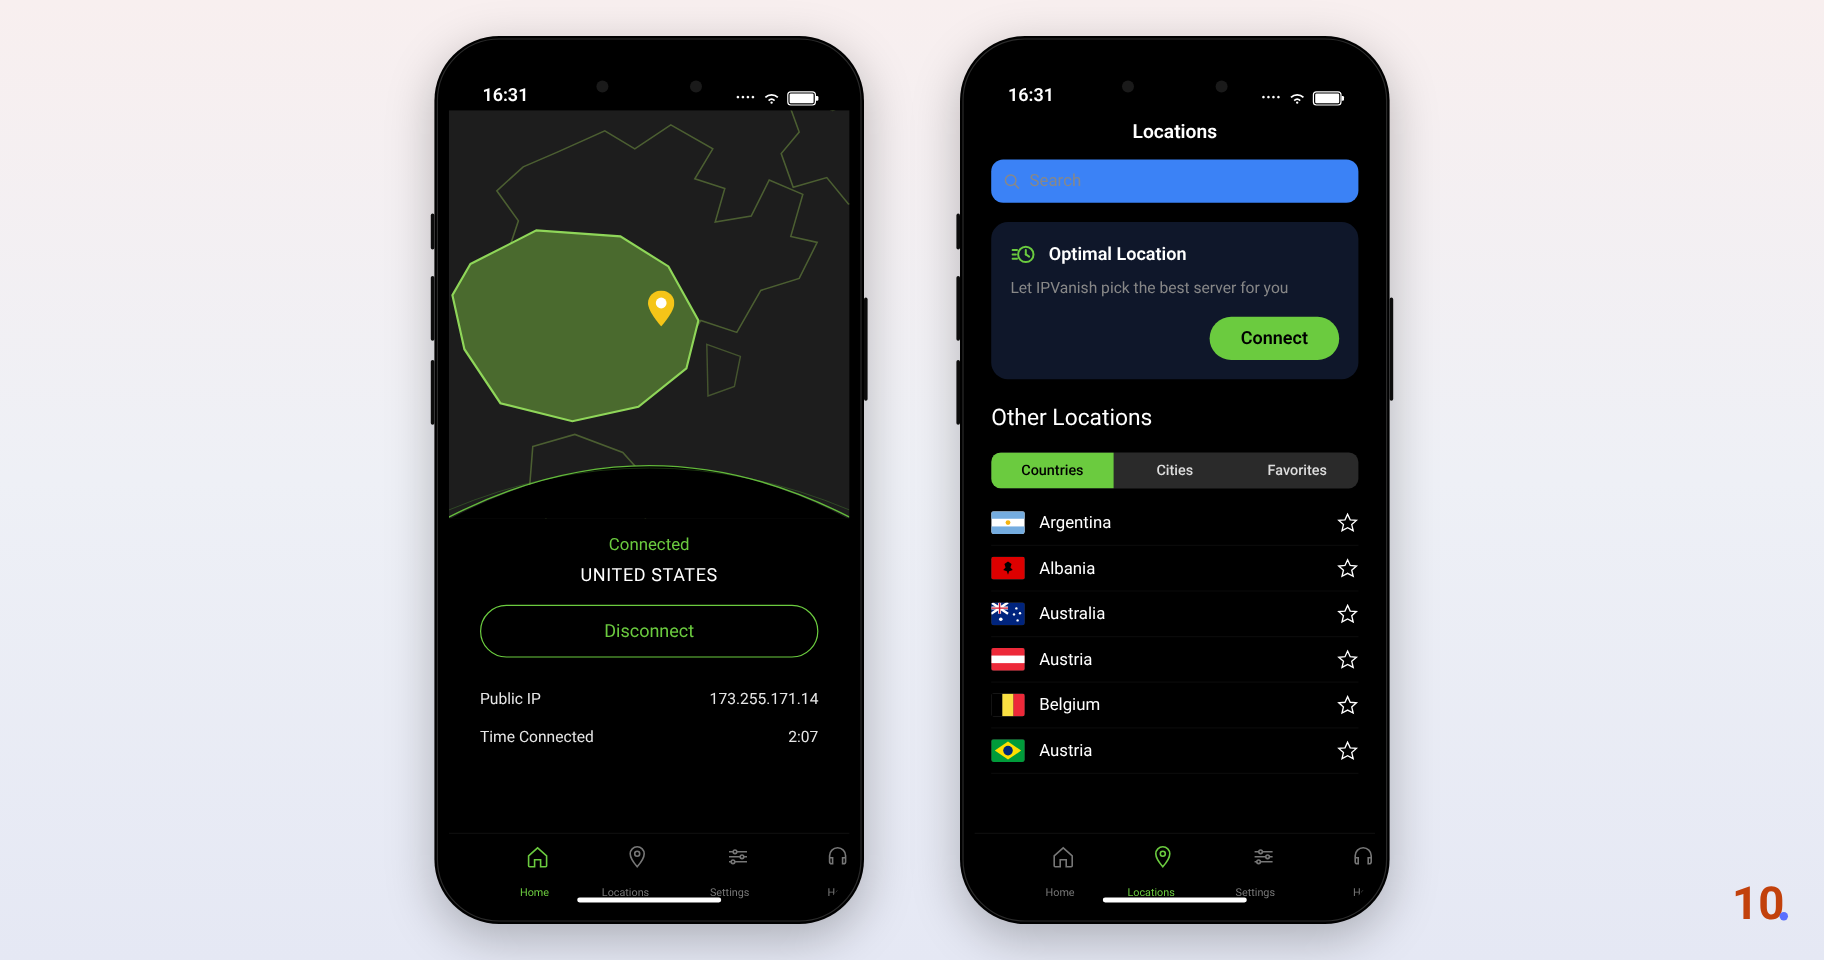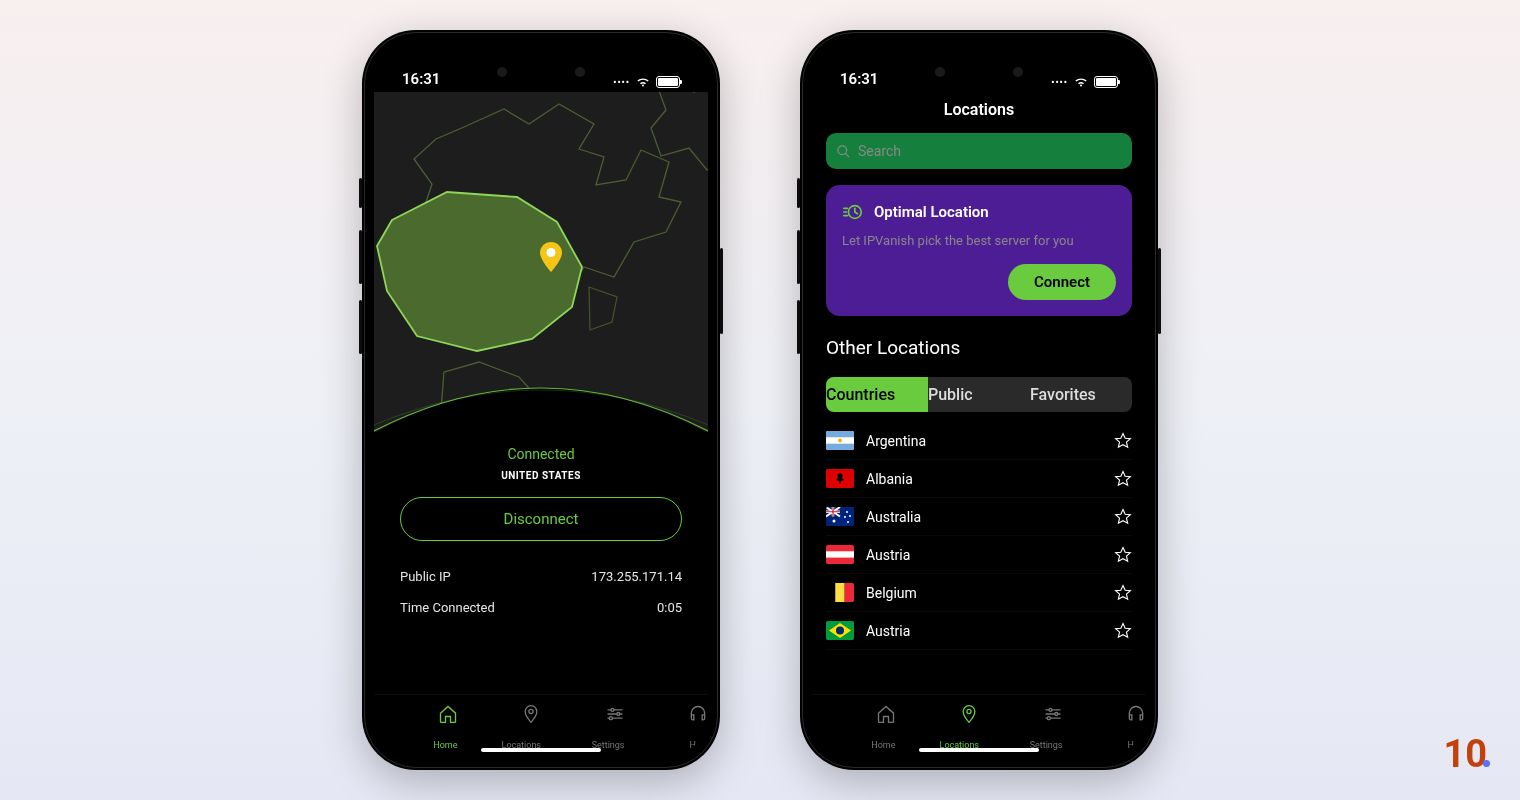--- a/index.html
+++ b/index.html
@@ -39,7 +39,7 @@
 .home-ind{position:absolute;bottom:6px;left:50%;transform:translateX(-50%);width:120px;height:4px;background:#fff;border-radius:3px;z-index:20}
 
 .page-title{color:#fff;text-align:center;font-size:16px;font-weight:600;padding:8px 0 14px}
-.search-box{margin:0 14px;height:36px;background:#15803d;border-radius:10px;display:flex;align-items:center;padding:0 10px;gap:7px}
+.search-box{margin:0 14px;height:36px;background:#3b82f6;border-radius:10px;display:flex;align-items:center;padding:0 10px;gap:7px}
 .search-box input{background:transparent;border:none;outline:none;color:#fff;font-size:14px;flex:1}
 .search-box input::placeholder{color:#888}
 .opt-card{margin:16px 14px 0;background:#4c1d95;border-radius:14px;padding:16px}

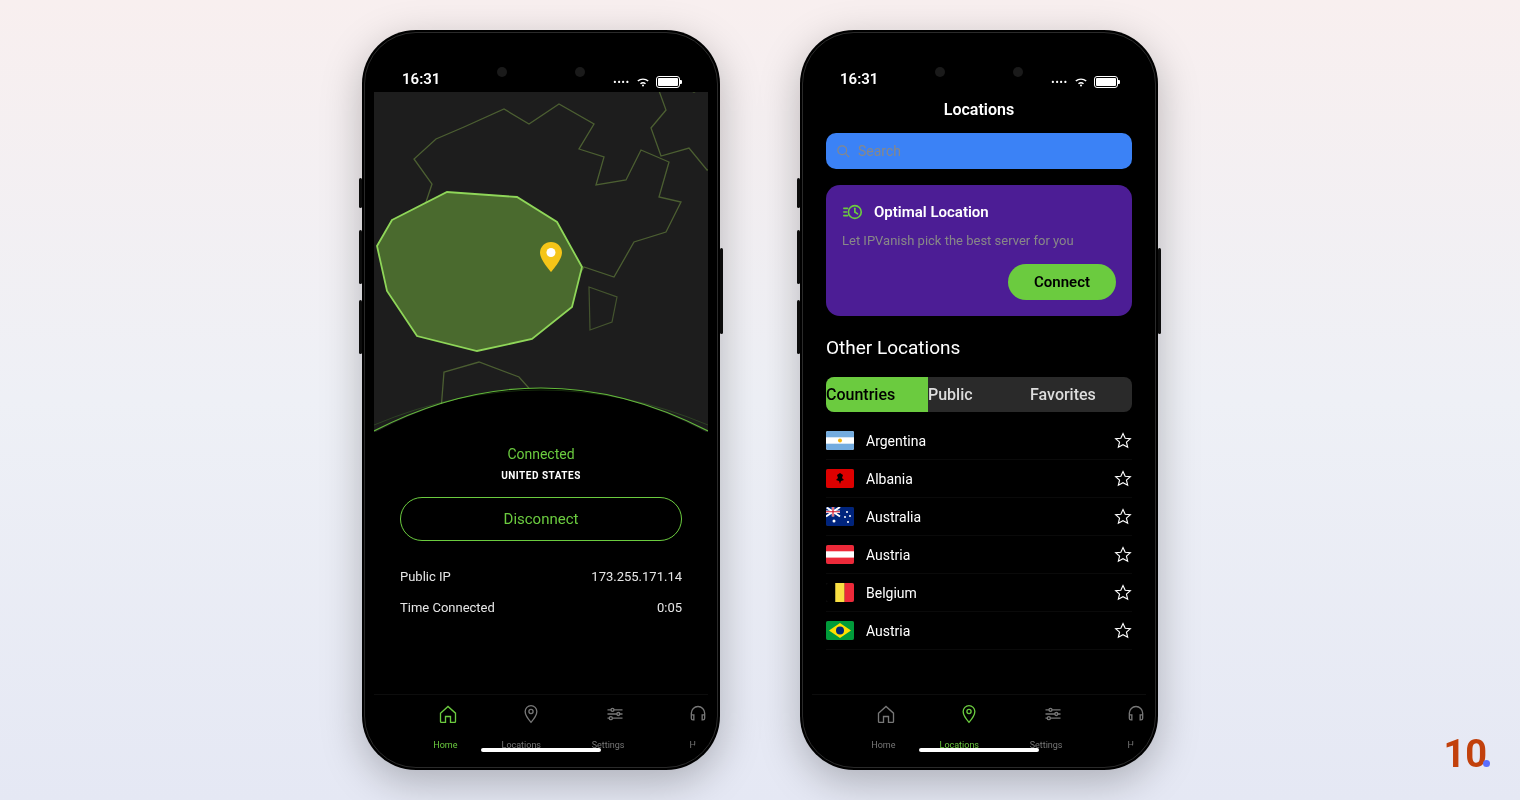--- a/index.html
+++ b/index.html
@@ -42,7 +42,7 @@
 .search-box{margin:0 14px;height:36px;background:#3b82f6;border-radius:10px;display:flex;align-items:center;padding:0 10px;gap:7px}
 .search-box input{background:transparent;border:none;outline:none;color:#fff;font-size:14px;flex:1}
 .search-box input::placeholder{color:#888}
-.opt-card{margin:16px 14px 0;background:#4c1d95;border-radius:14px;padding:16px}
+.opt-card{margin:16px 14px 0;background:#0f172a;border-radius:14px;padding:16px}
 .opt-head{display:flex;align-items:center;gap:10px;color:#fff;font-size:15px;font-weight:600}
 .opt-sub{color:#888;font-size:13px;padding:10px 0 16px}
 .connect-btn{float:right;background:#6bcb3f;color:#000;font-size:15px;font-weight:600;padding:9px 26px;border-radius:20px;border:none}

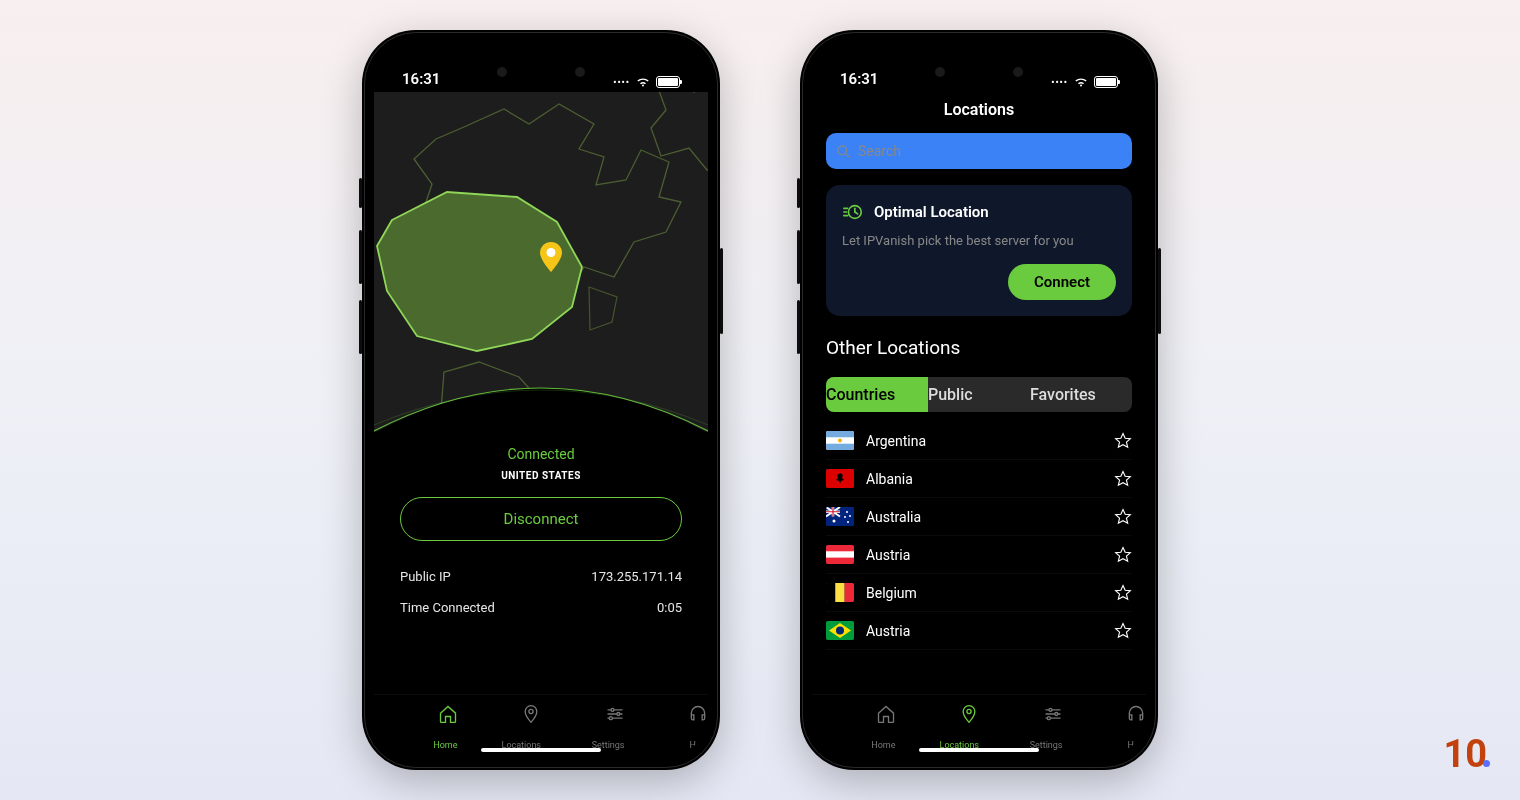--- a/index.html
+++ b/index.html
@@ -49,7 +49,7 @@
 .opt-card::after{content:"";display:block;clear:both}
 .other-h{color:#fff;font-size:19px;font-weight:400;padding:20px 14px 18px}
 .seg{margin:0 14px;display:flex;background:#2a2a2a;border-radius:8px;overflow:hidden}
-.seg-item{flex:1;text-align:left;padding:8px 0;color:#ddd;font-size:16px;font-weight:500}
+.seg-item{flex:1;text-align:center;padding:8px 0;color:#ddd;font-size:12px;font-weight:500}
 .seg-item.active{background:#6bcb3f;color:#000}
 .country-list{padding:10px 14px 0;flex:1;overflow:hidden}
 .country-row{display:flex;align-items:center;gap:12px;padding:9px 0;border-bottom:1px solid rgba(255,255,255,.04)}

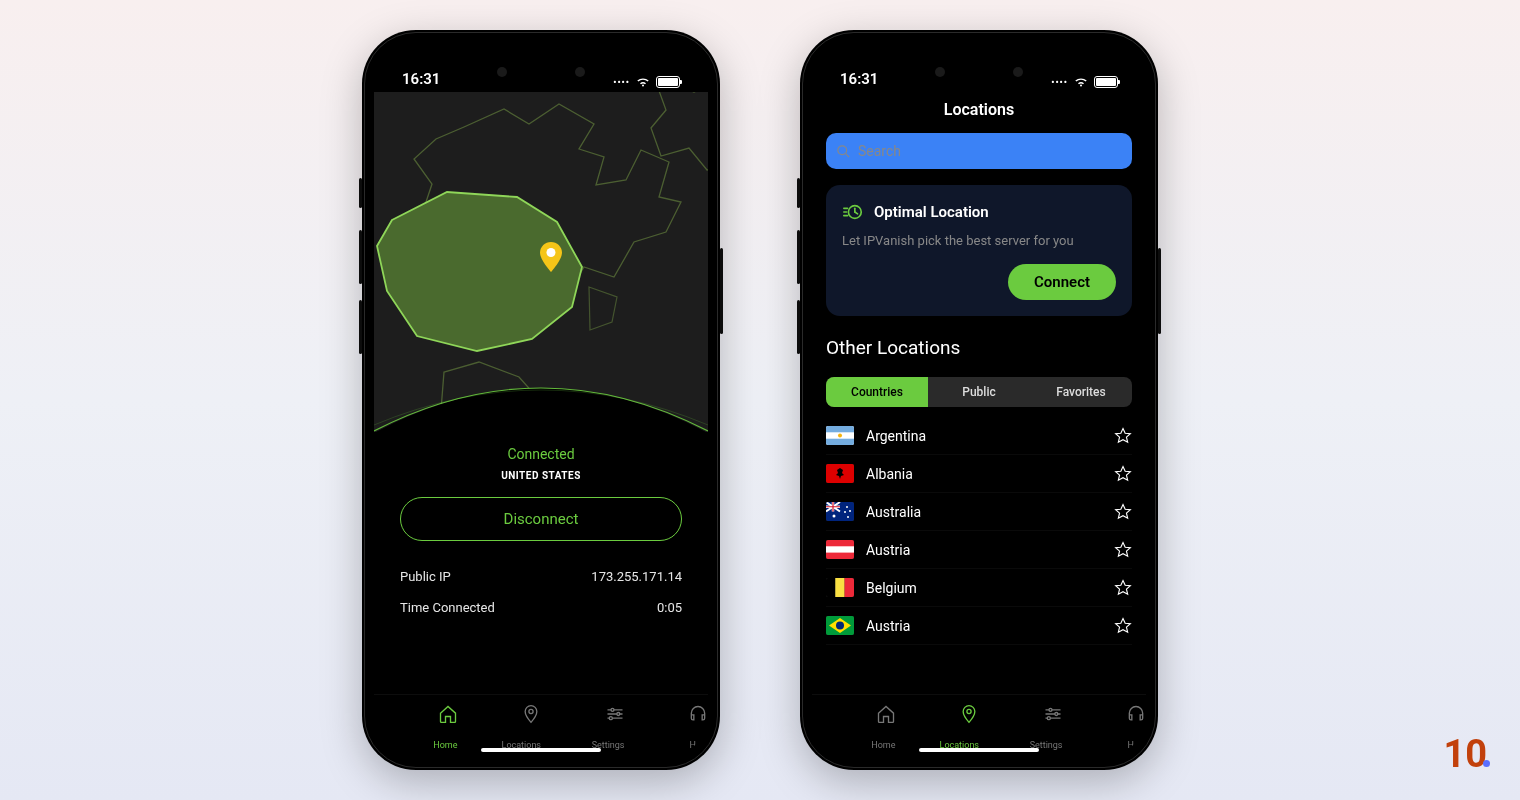--- a/index.html
+++ b/index.html
@@ -215,7 +215,7 @@
 
       <div class="seg">
         <div class="seg-item active">Countries</div>
-        <div class="seg-item">Public</div>
+        <div class="seg-item">Cities</div>
         <div class="seg-item">Favorites</div>
       </div>
 

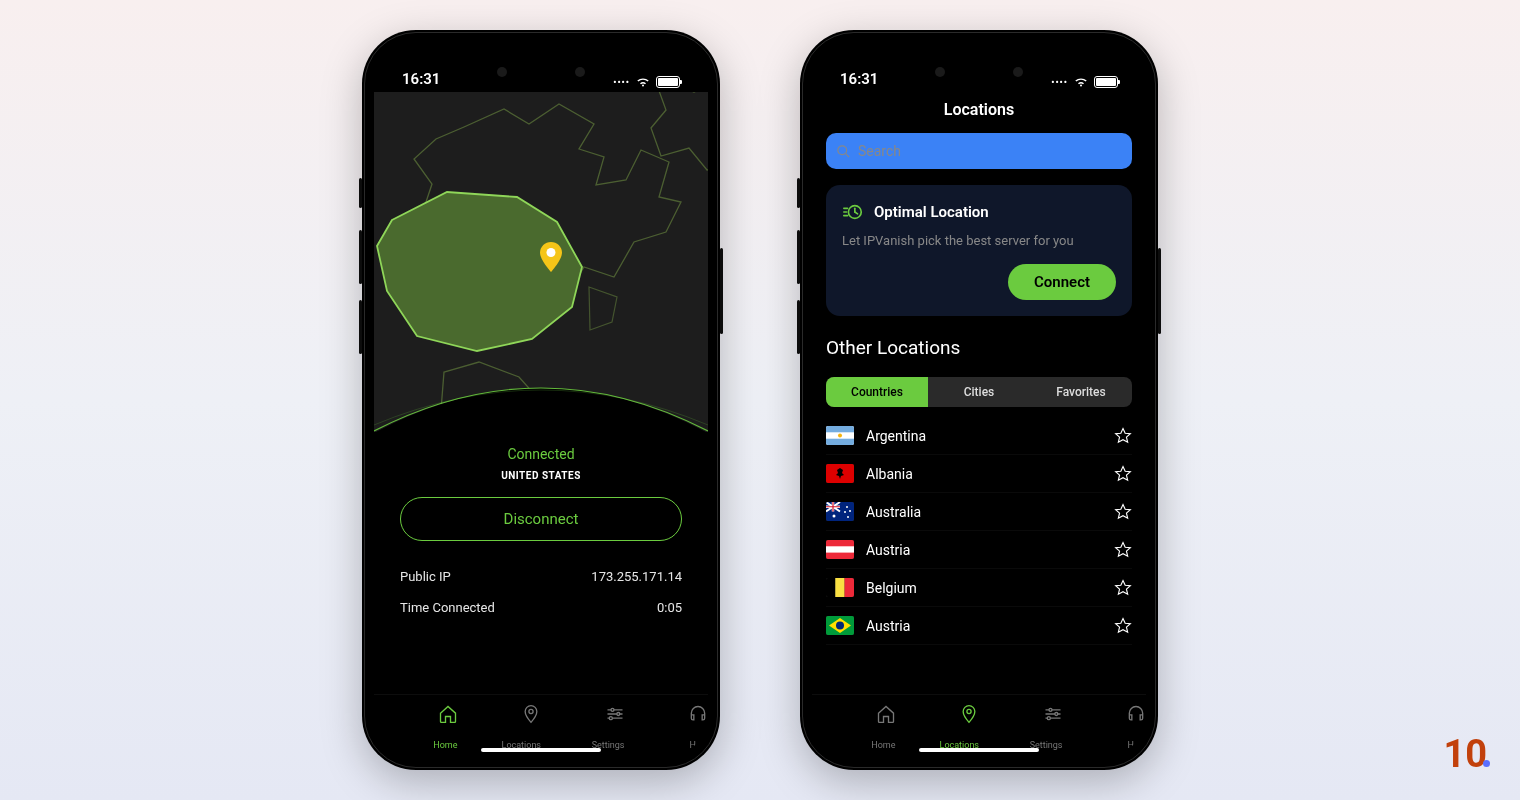--- a/index.html
+++ b/index.html
@@ -28,7 +28,7 @@
 .curve{position:absolute;bottom:-1px;left:0;right:0;height:60px}
 .pin{position:absolute;top:150px;left:166px;z-index:4}
 .status-text{text-align:center;color:#6bcb3f;font-size:14px;padding:14px 0 8px}
-.country-name{text-align:center;color:#fff;font-size:10px;font-weight:700;letter-spacing:.5px;padding-bottom:16px}
+.country-name{text-align:center;color:#fff;font-size:15px;font-weight:400;letter-spacing:.5px;padding-bottom:16px}
 .disconnect-btn{margin:0 26px;height:44px;border:1.5px solid #6bcb3f;border-radius:22px;color:#6bcb3f;font-size:15px;display:flex;align-items:center;justify-content:center;background:transparent}
 .info-rows{padding:20px 26px 0;flex:1}
 .info-row{display:flex;justify-content:space-between;color:#e6e6e6;font-size:13px;padding:8px 0}

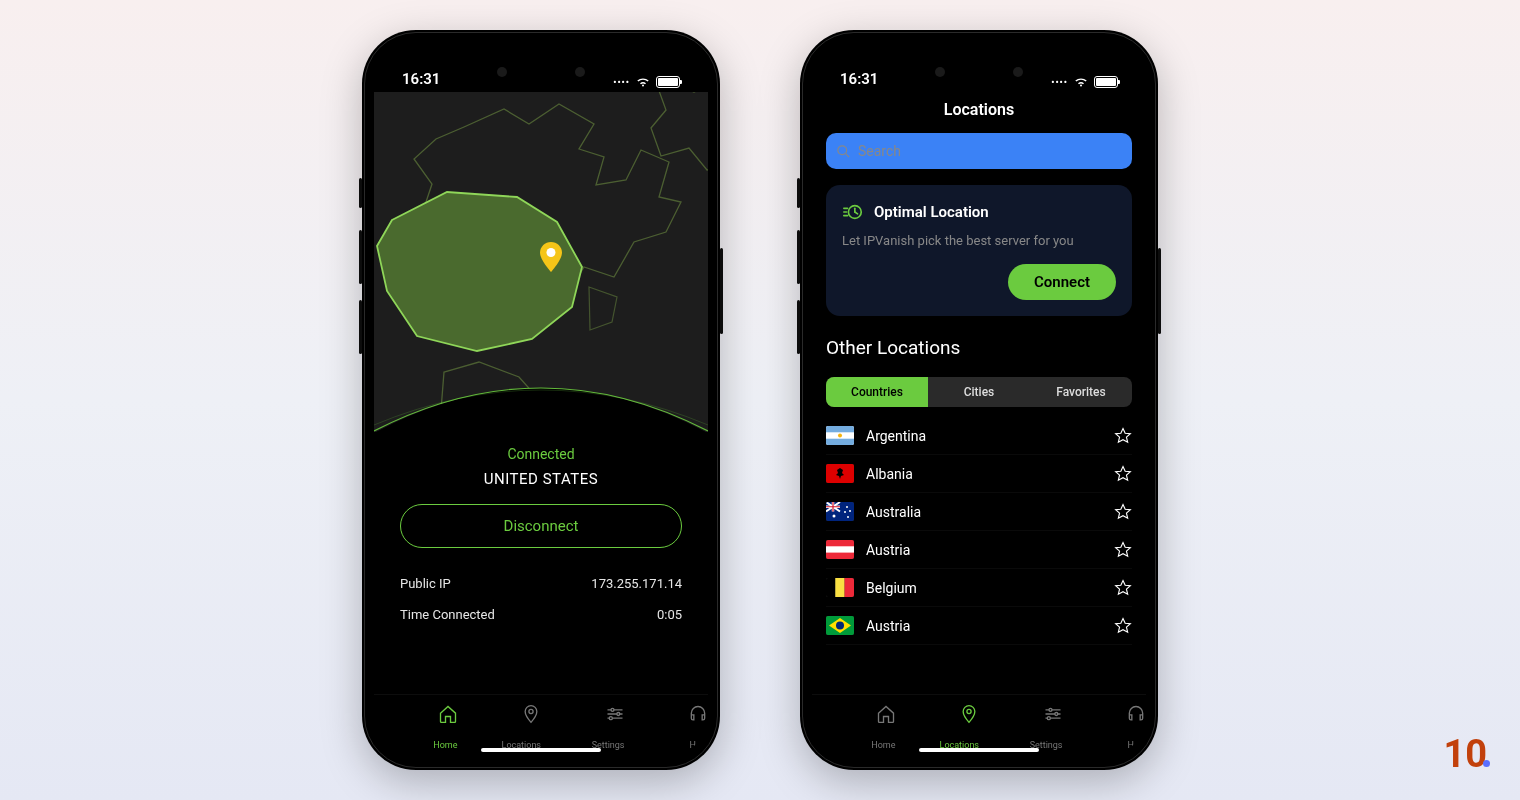--- a/index.html
+++ b/index.html
@@ -119,7 +119,7 @@
         </div>
         <div class="info-row">
           <span>Time Connected</span>
-          <span>0:05</span>
+          <span>2:07</span>
         </div>
       </div>
 

